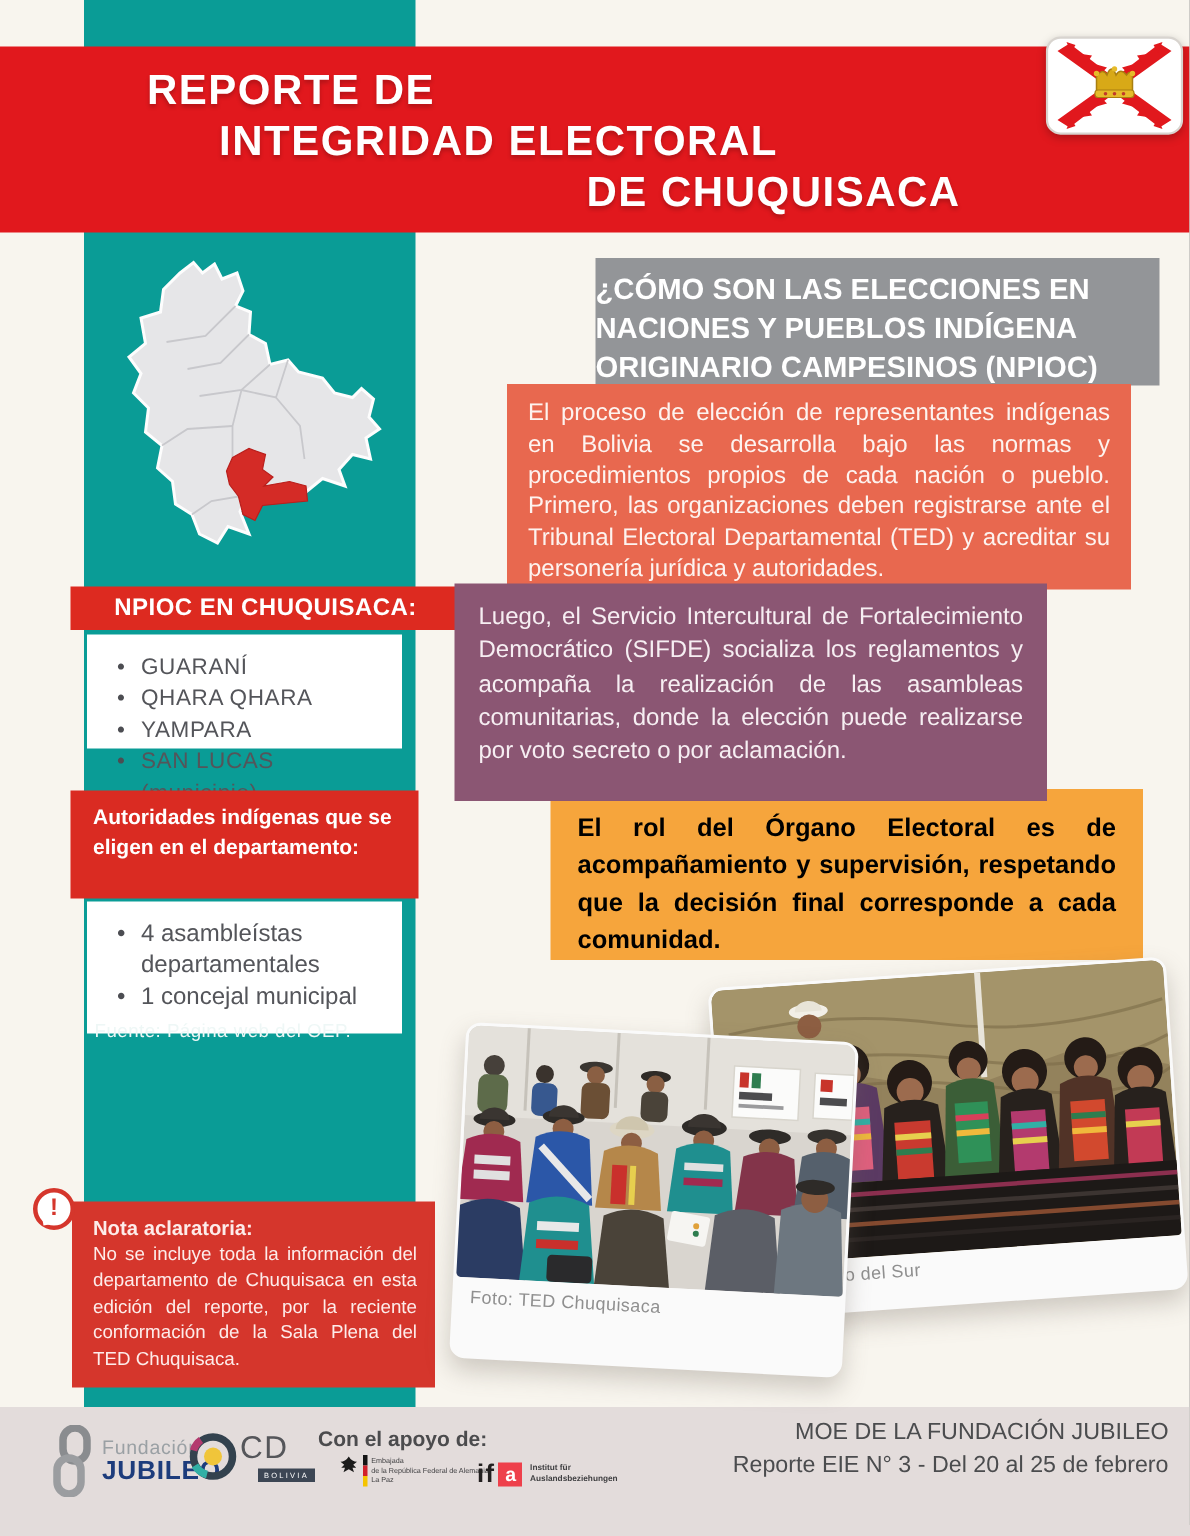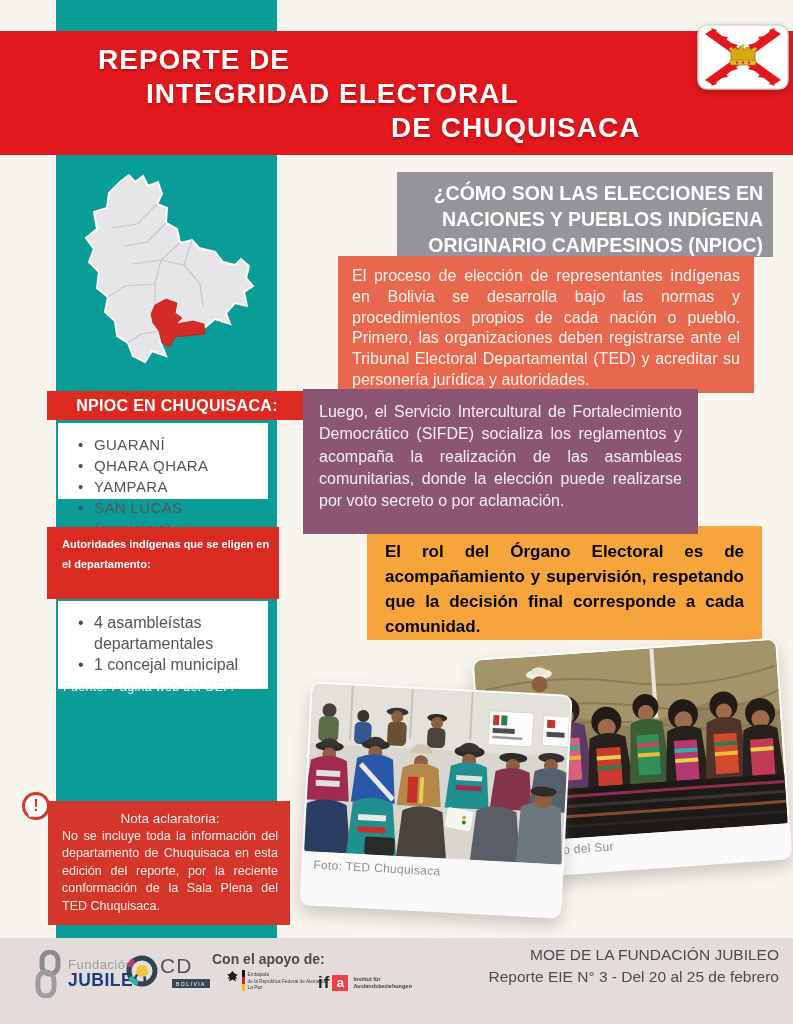--- a/index.html
+++ b/index.html
@@ -35,7 +35,7 @@
   .white-box li::before{content:"•"; position:absolute; left:-4px; color:#4c4d52;}
   .fuente{position:absolute; left:63px; top:680px; color:#eef7f6; font-size:12.5px; letter-spacing:.3px;}
   
-  .gray-box{position:absolute; left:397px; top:172px; width:376px; height:85px; background:#939598; color:#fff; font-weight:bold; font-size:19.5px; line-height:26px; text-align:right; padding:8px 10px 0 0; box-sizing:border-box;}
+  .gray-box{position:absolute; left:397px; top:172px; width:376px; height:85px; background:#939598; color:#fff; font-weight:bold; font-size:19.5px; line-height:26px; padding:8px 10px 0 0; box-sizing:border-box;}
   .salmon-box{position:absolute; left:338px; top:256px; width:416px; height:137px; background:#e8684f; color:#fdf3ef; font-size:16px; line-height:20.8px; text-align:justify; padding:10px 14px; box-sizing:border-box;}
   .orange-box{position:absolute; left:367px; top:526px; width:395px; height:114px; background:#f6a53c; color:#000000; font-weight:bold; font-size:17px; line-height:25px; text-align:justify; padding:13px 18px; box-sizing:border-box;}
   .purple-box{position:absolute; left:303px; top:389px; width:395px; height:145px; background:#8b5673; color:#f6eef2; font-size:16px; line-height:22.3px; text-align:justify; padding:12px 16px; box-sizing:border-box;}

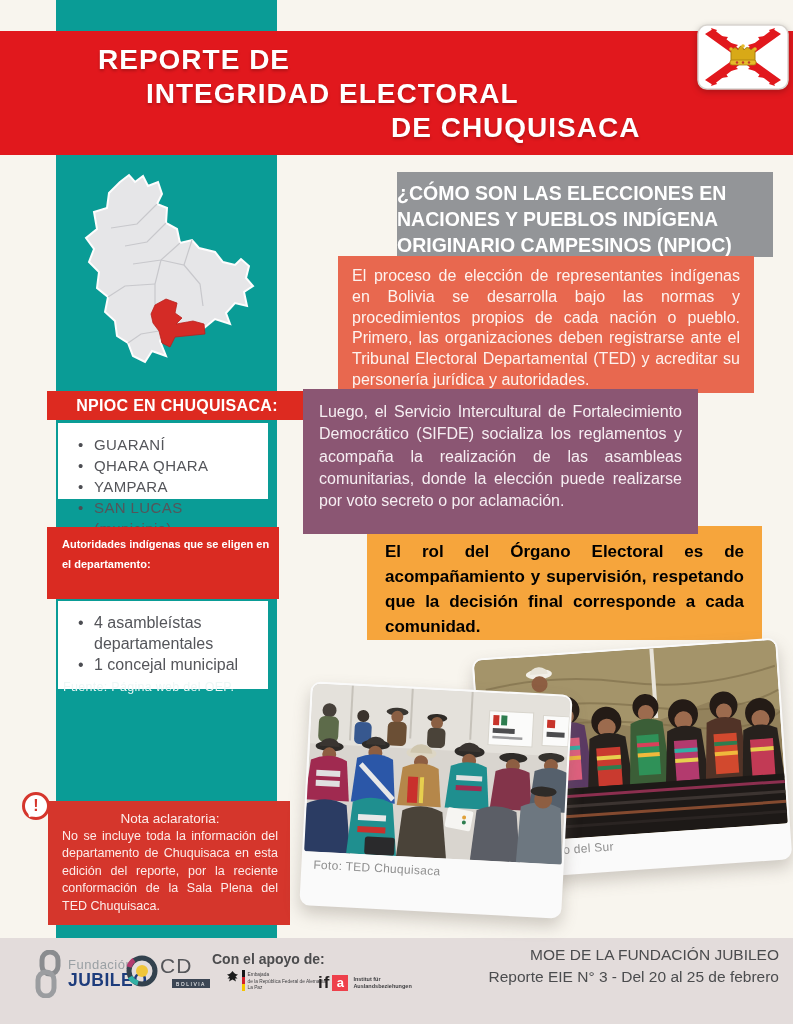--- a/index.html
+++ b/index.html
@@ -24,7 +24,7 @@
   
   .red-label{position:absolute; background:#dd2a20; color:#fff; font-weight:bold;}
   .npioc-title{left:47px; top:391px; width:260px; height:29px; font-size:16px; line-height:29px; text-align:center; letter-spacing:.3px;}
-  .auth-title{left:47px; top:527px; width:232px; height:72px; font-size:11px; line-height:19.5px; padding:8px 0 0 15px; box-sizing:border-box; background:#da2b22;}
+  .auth-title{left:47px; top:527px; width:232px; height:72px; font-size:14px; line-height:19.5px; padding:8px 0 0 15px; box-sizing:border-box; background:#da2b22;}
   .white-box{position:absolute; background:#ffffff;}
   .list-box1{left:58px; top:423px; width:210px; height:76px;}
   .list-box2{left:58px; top:601px; width:210px; height:88px;}

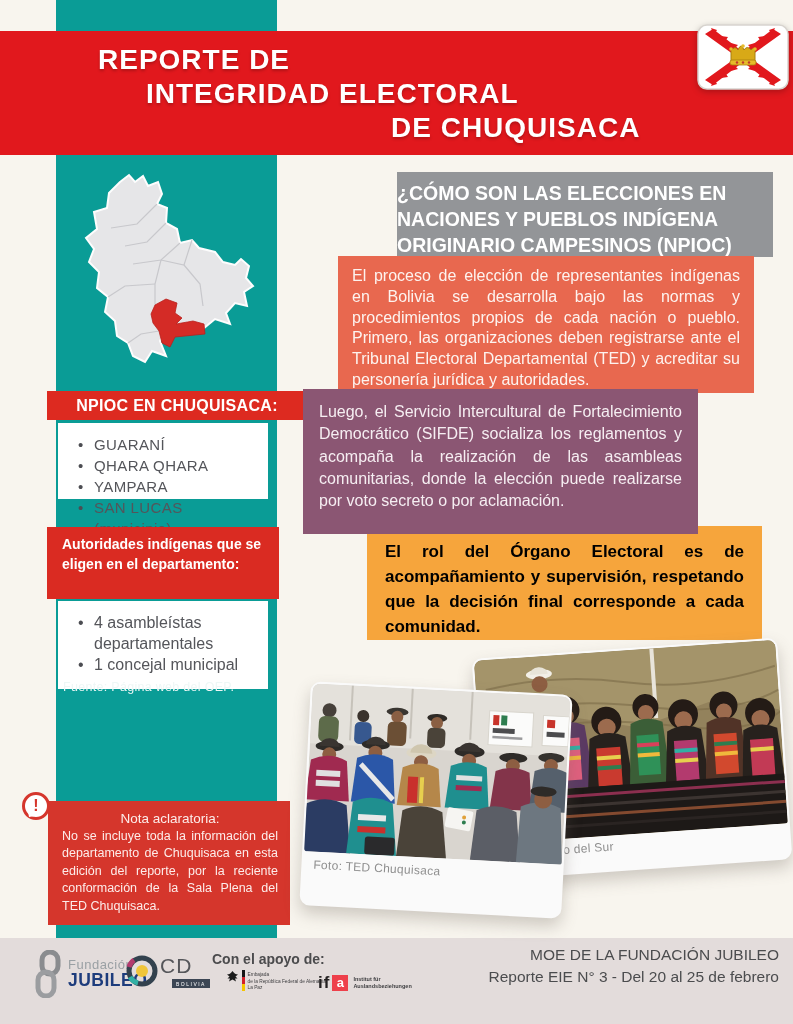--- a/index.html
+++ b/index.html
@@ -49,7 +49,7 @@
   .card-right .caption{left:14px; top:190px;}
   
   .nota-box{position:absolute; left:48px; top:801px; width:242px; min-height:110px; background:#d5362c; color:#fdecea; font-size:12.5px; line-height:17.5px; padding:9px 12px 10px 14px; box-sizing:border-box;}
-  .nota-box .nota-title{font-weight:normal; font-size:13.5px;text-align:center;}
+  .nota-box .nota-title{font-weight:bold; font-size:13.5px;}
   .nota-box .nota-body{text-align:justify;}
   .nota-icon{position:absolute; left:22px; top:792px; width:28px; height:28px; background:#fff; border:3px solid #d5362c; border-radius:50%; box-sizing:border-box; color:#d5362c; font-weight:bold; font-size:16px; text-align:center; line-height:22px; z-index:4;}
   .nota-icon::after{content:""; position:absolute; left:-2px; bottom:-6px; width:0; height:0; border:6px solid transparent; border-top-color:#fff; transform:rotate(35deg);}

